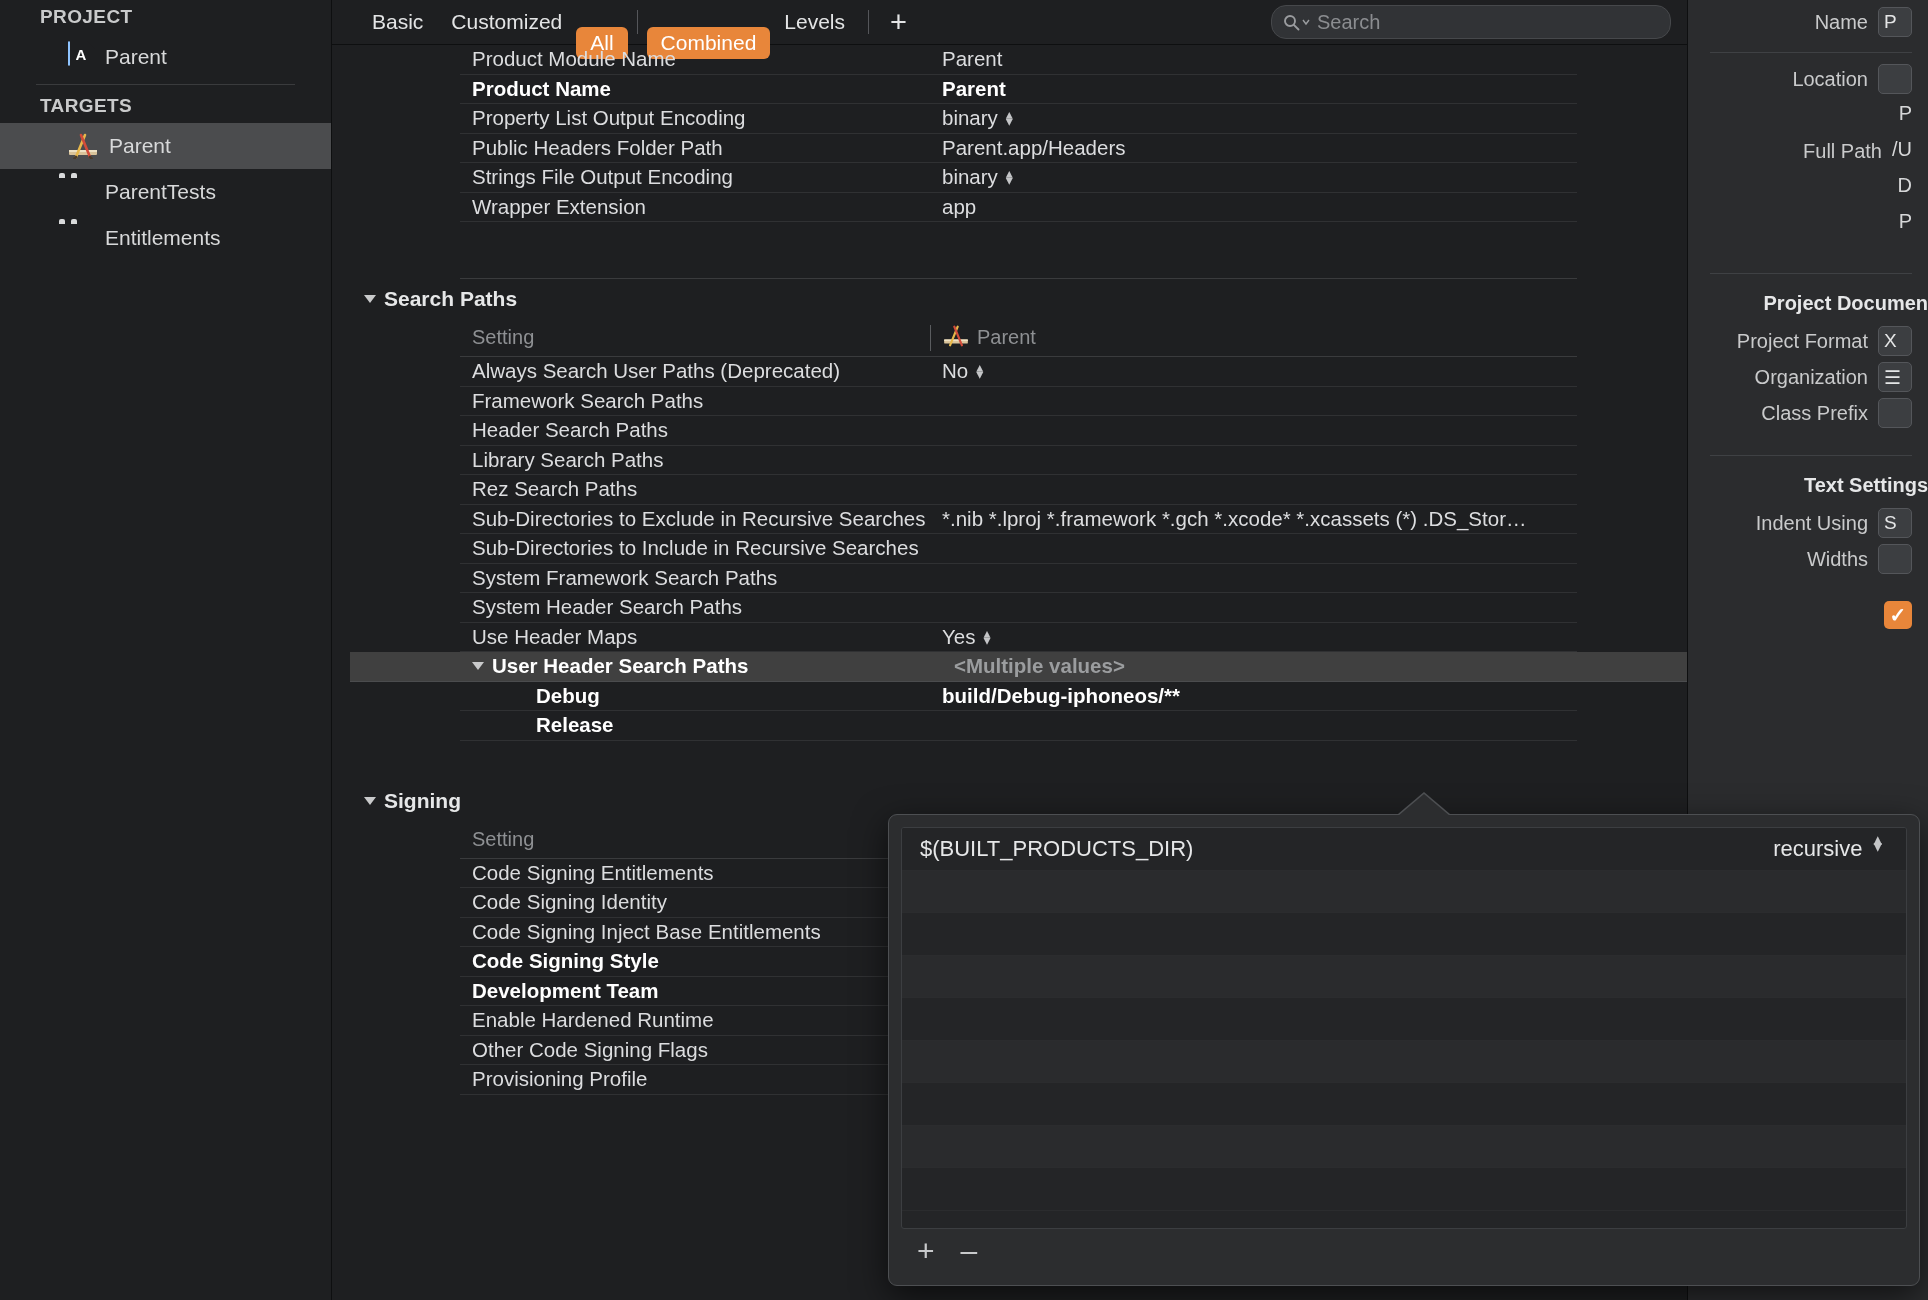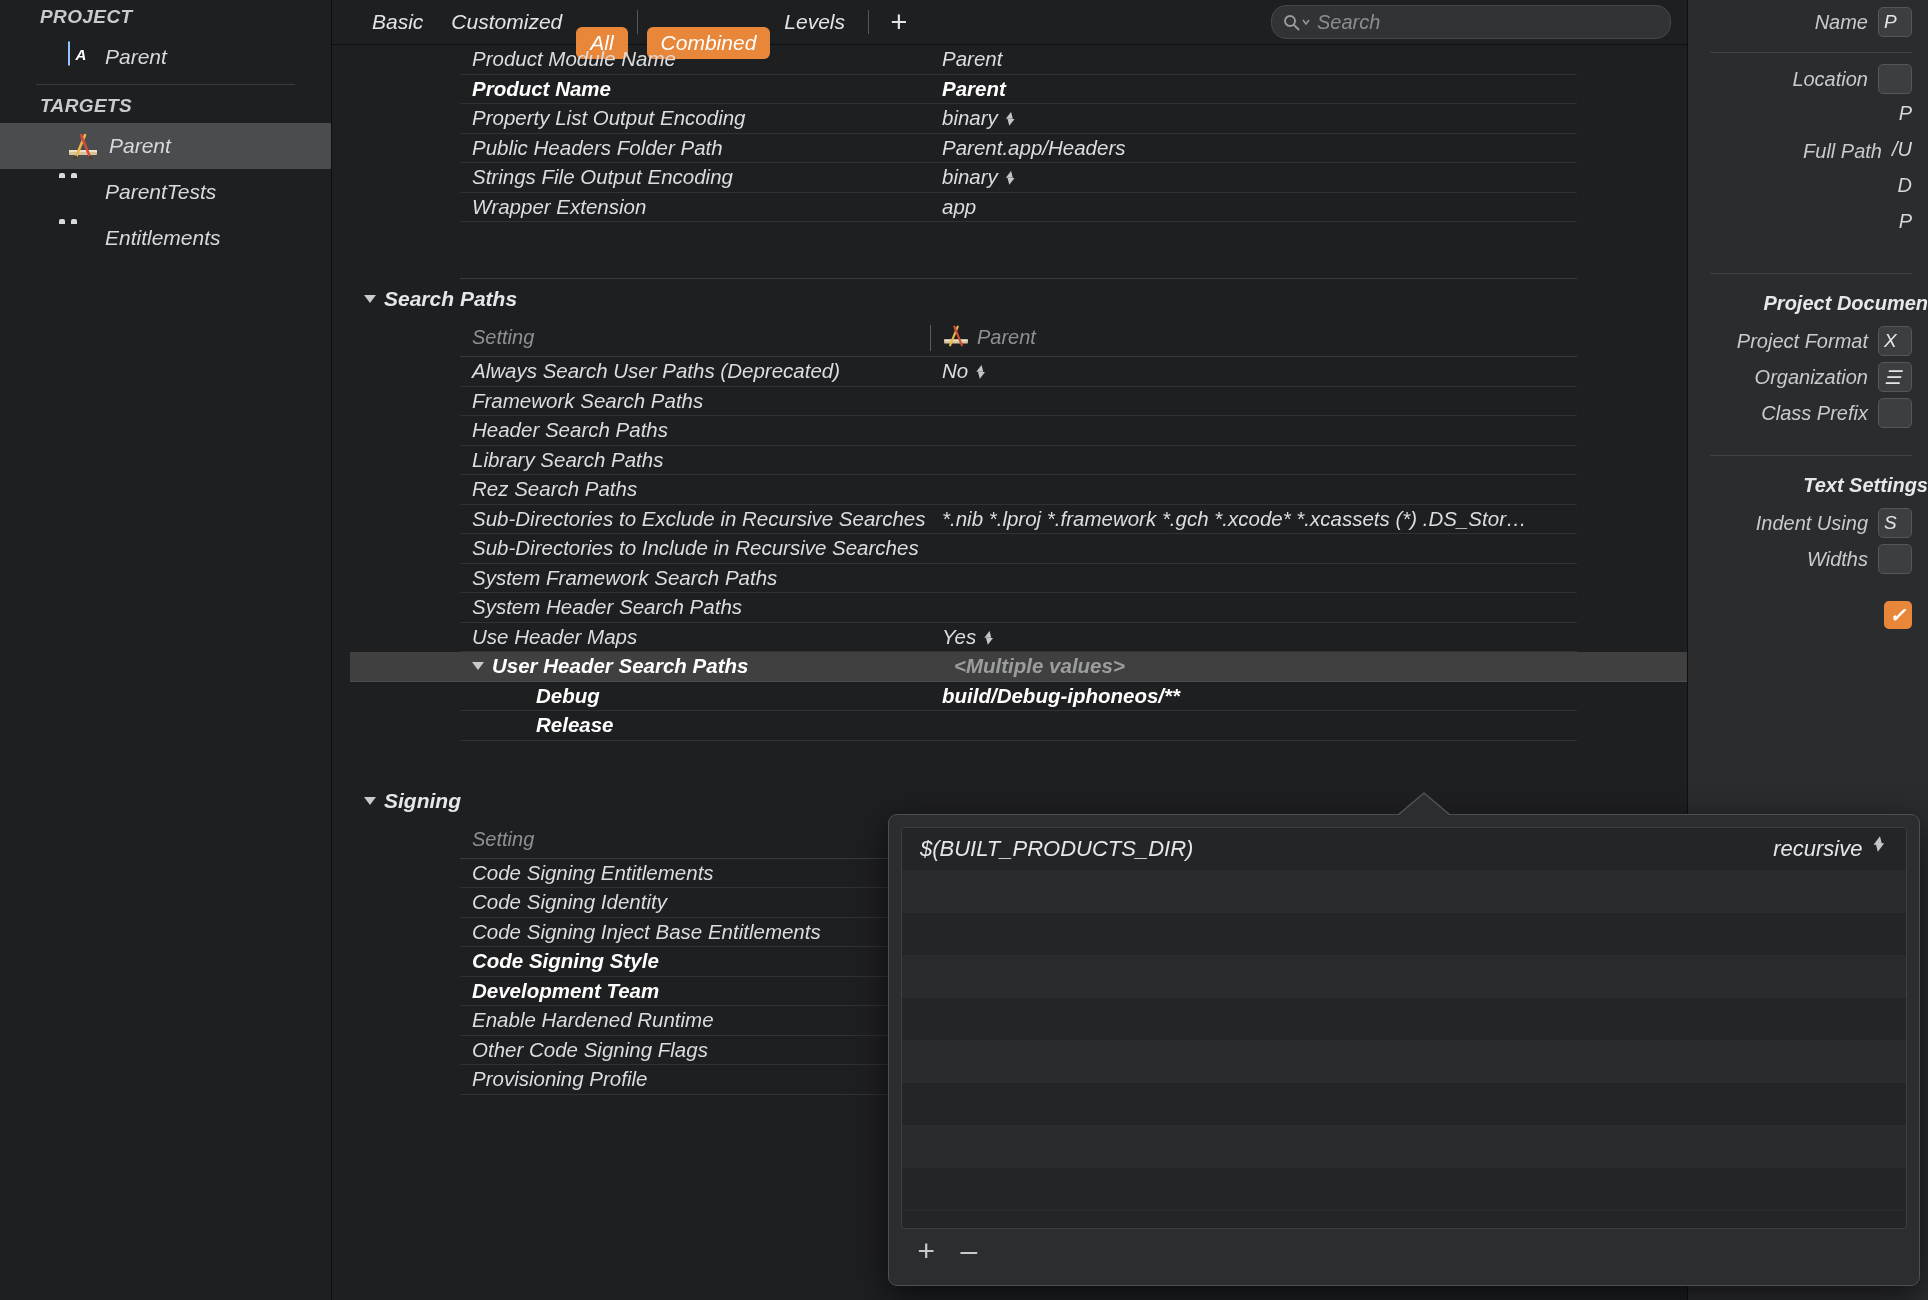--- a/index.html
+++ b/index.html
@@ -10,7 +10,7 @@
     overflow: hidden;
     -webkit-font-smoothing: antialiased;
   }
-  #app { position: relative; width: 1928px; height: 1300px; display: flex; font-style: italic; }
+  #app { position: relative; width: 1928px; height: 1300px; display: flex; }
 
   
   #sidebar {

